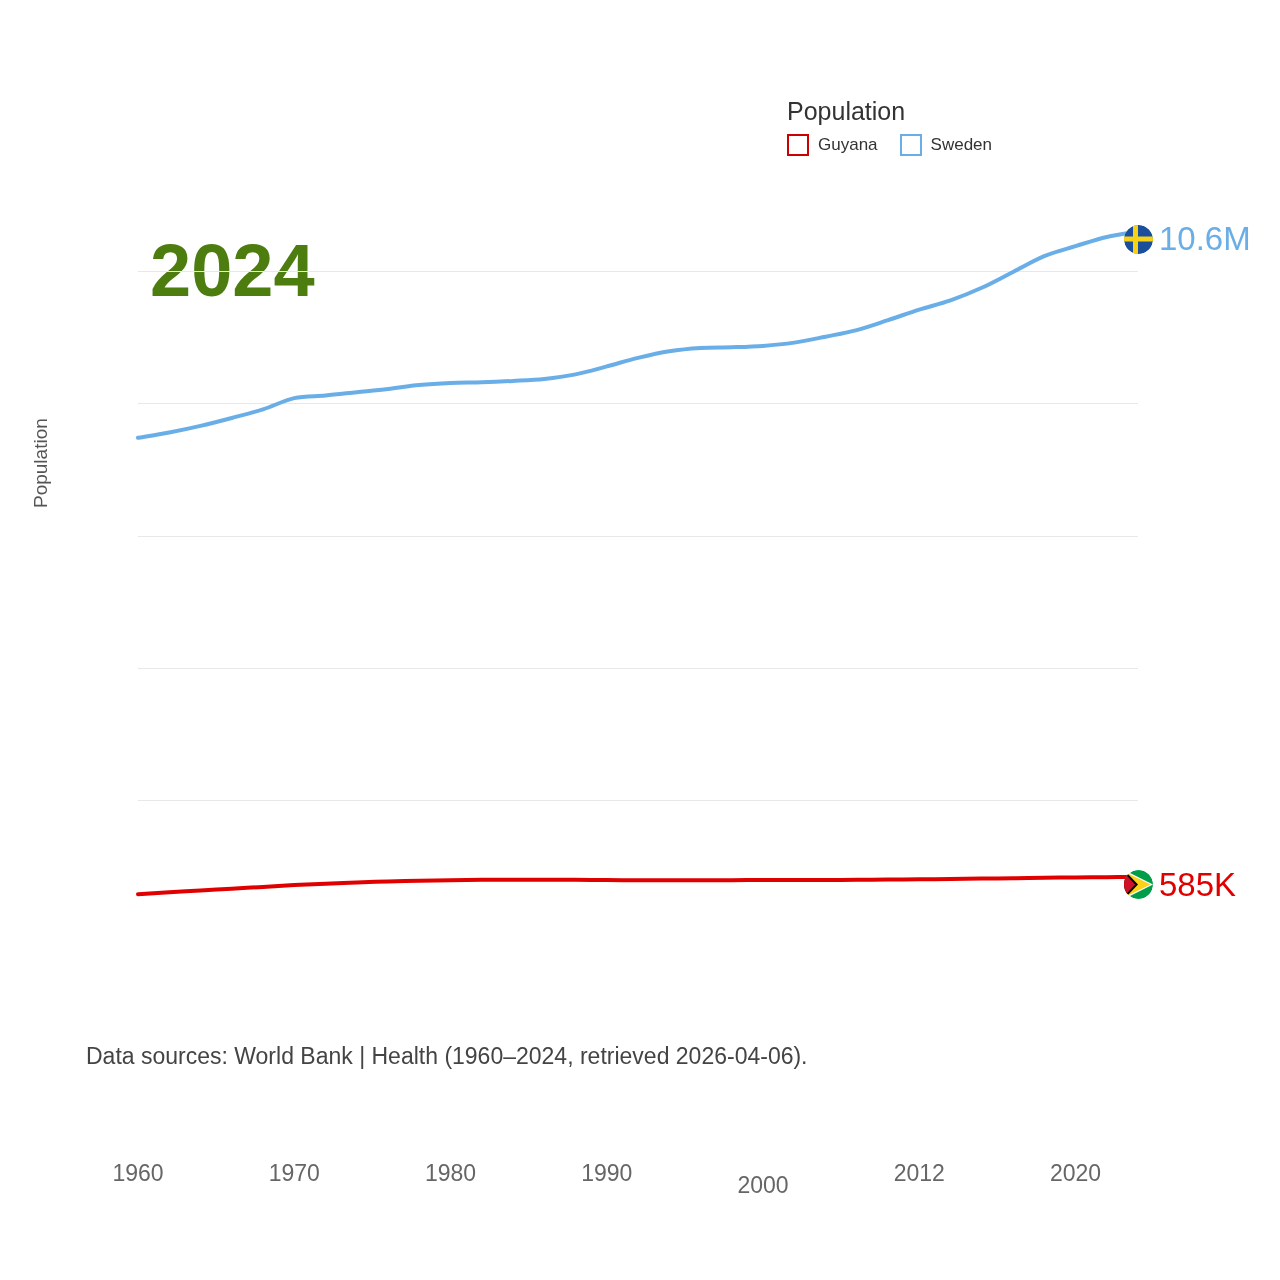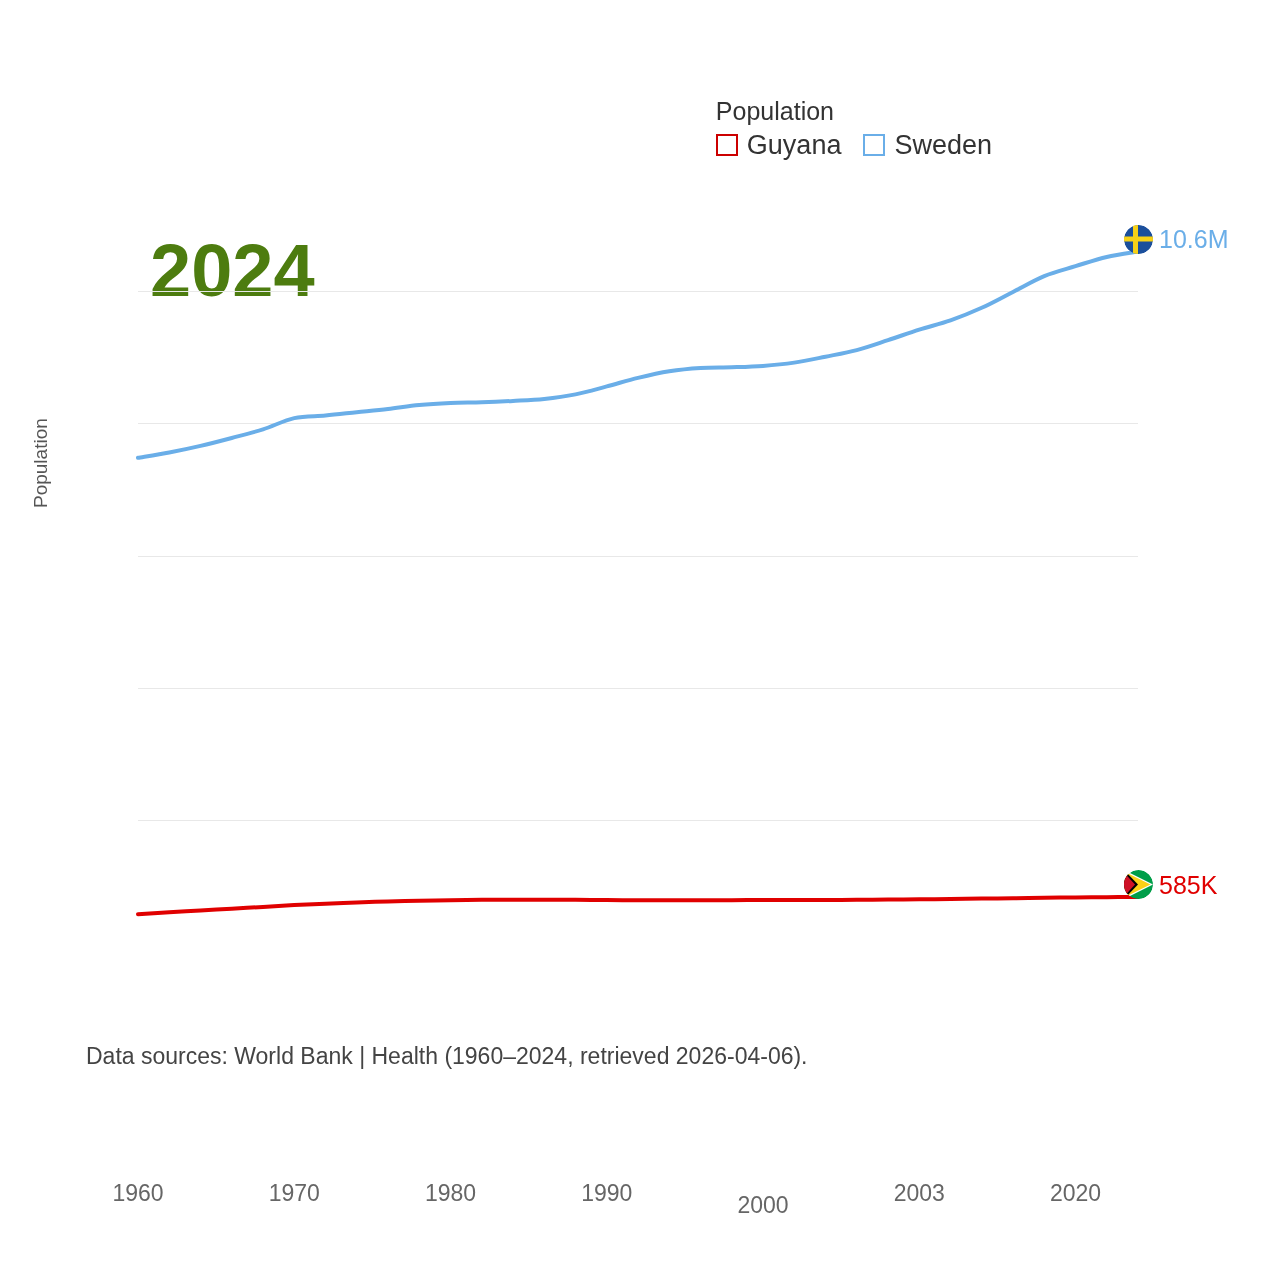--- a/index.html
+++ b/index.html
@@ -56,7 +56,7 @@
     border-color: #6aaee8;
   }
   .legend-label {
-    font-size: 27px;
+    font-size: 17px;
     color: #333333;
     line-height: 26px;
   }

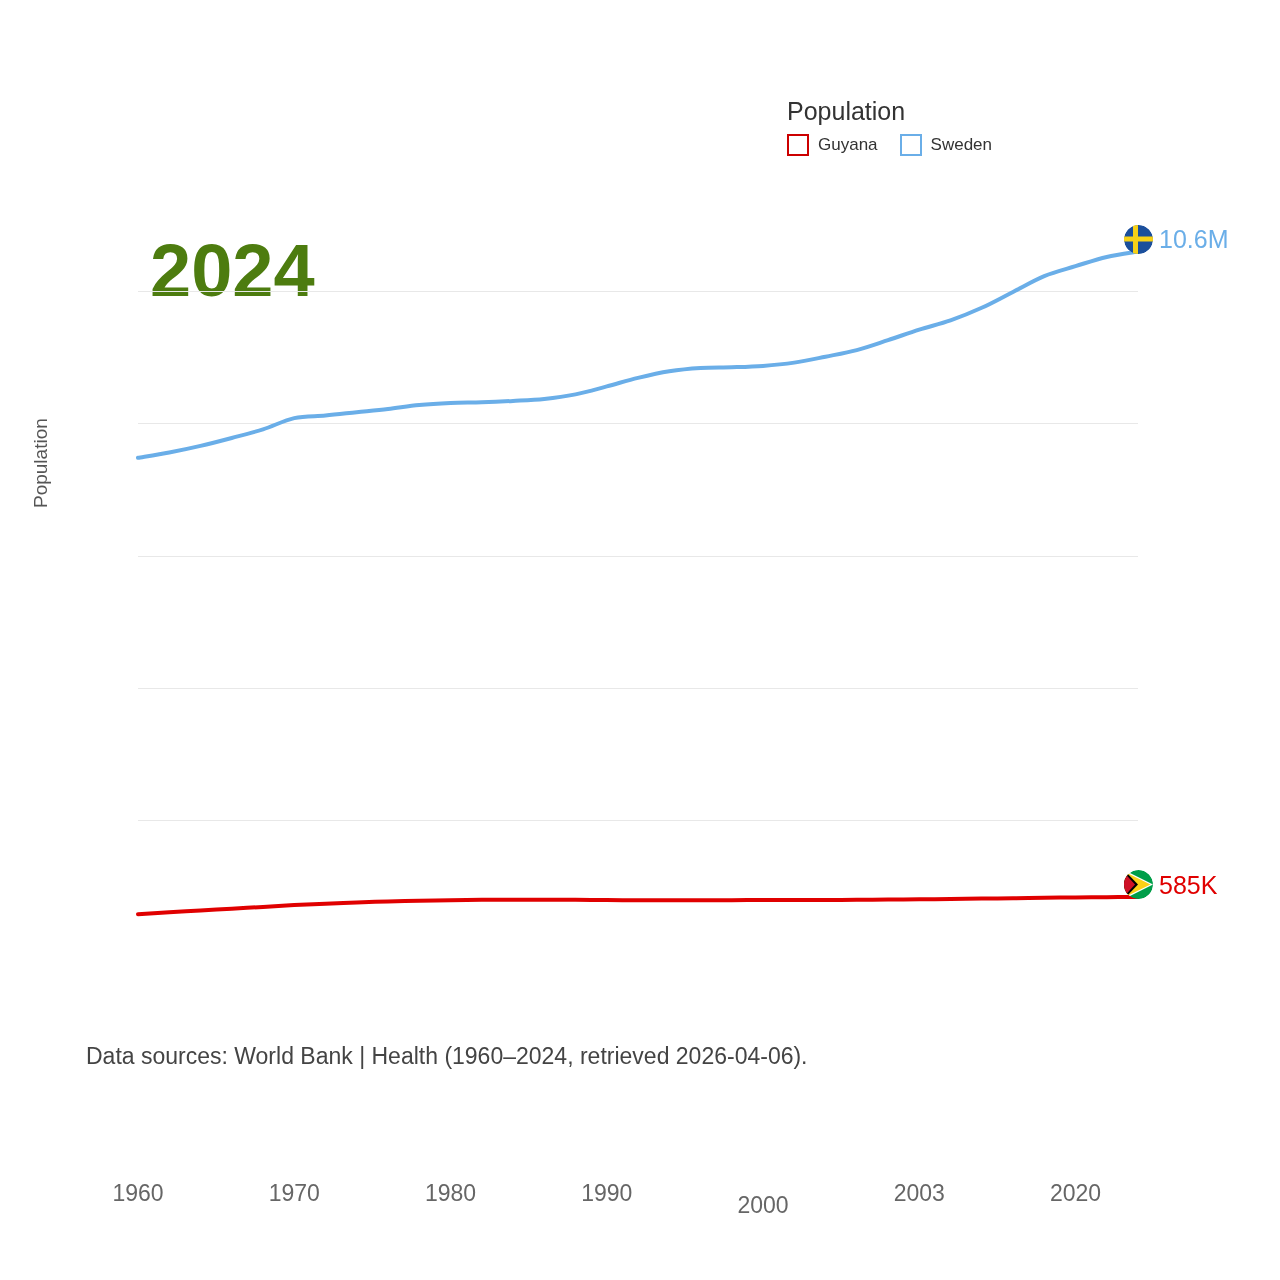--- a/index.html
+++ b/index.html
@@ -115,7 +115,7 @@
     gap: 6px;
   }
   .endpoint-value {
-    font-size: 25px;
+    font-size: 33px;
     line-height: 26px;
   }
   .endpoint.sweden .endpoint-value { color: #6aaee8; }

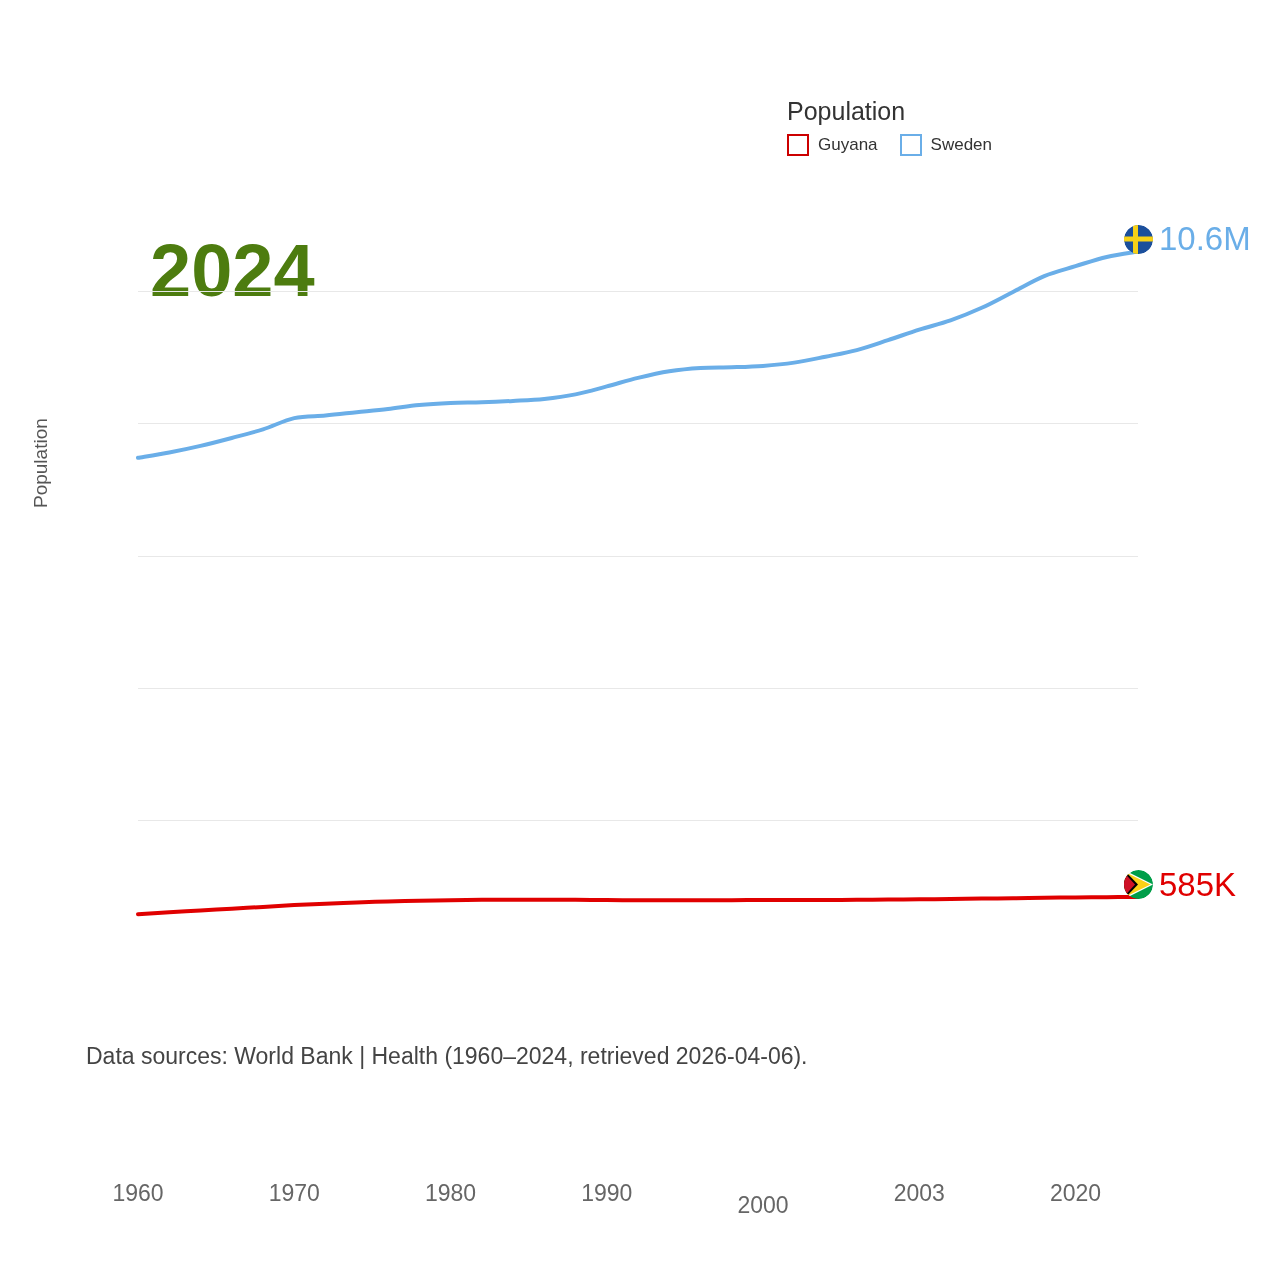--- a/index.html
+++ b/index.html
@@ -77,7 +77,7 @@
   .plot {
     position: absolute;
     left: 138px;
-    top: 212px;
+    top: 192px;
     width: 1000px;
     height: 740px;
   }

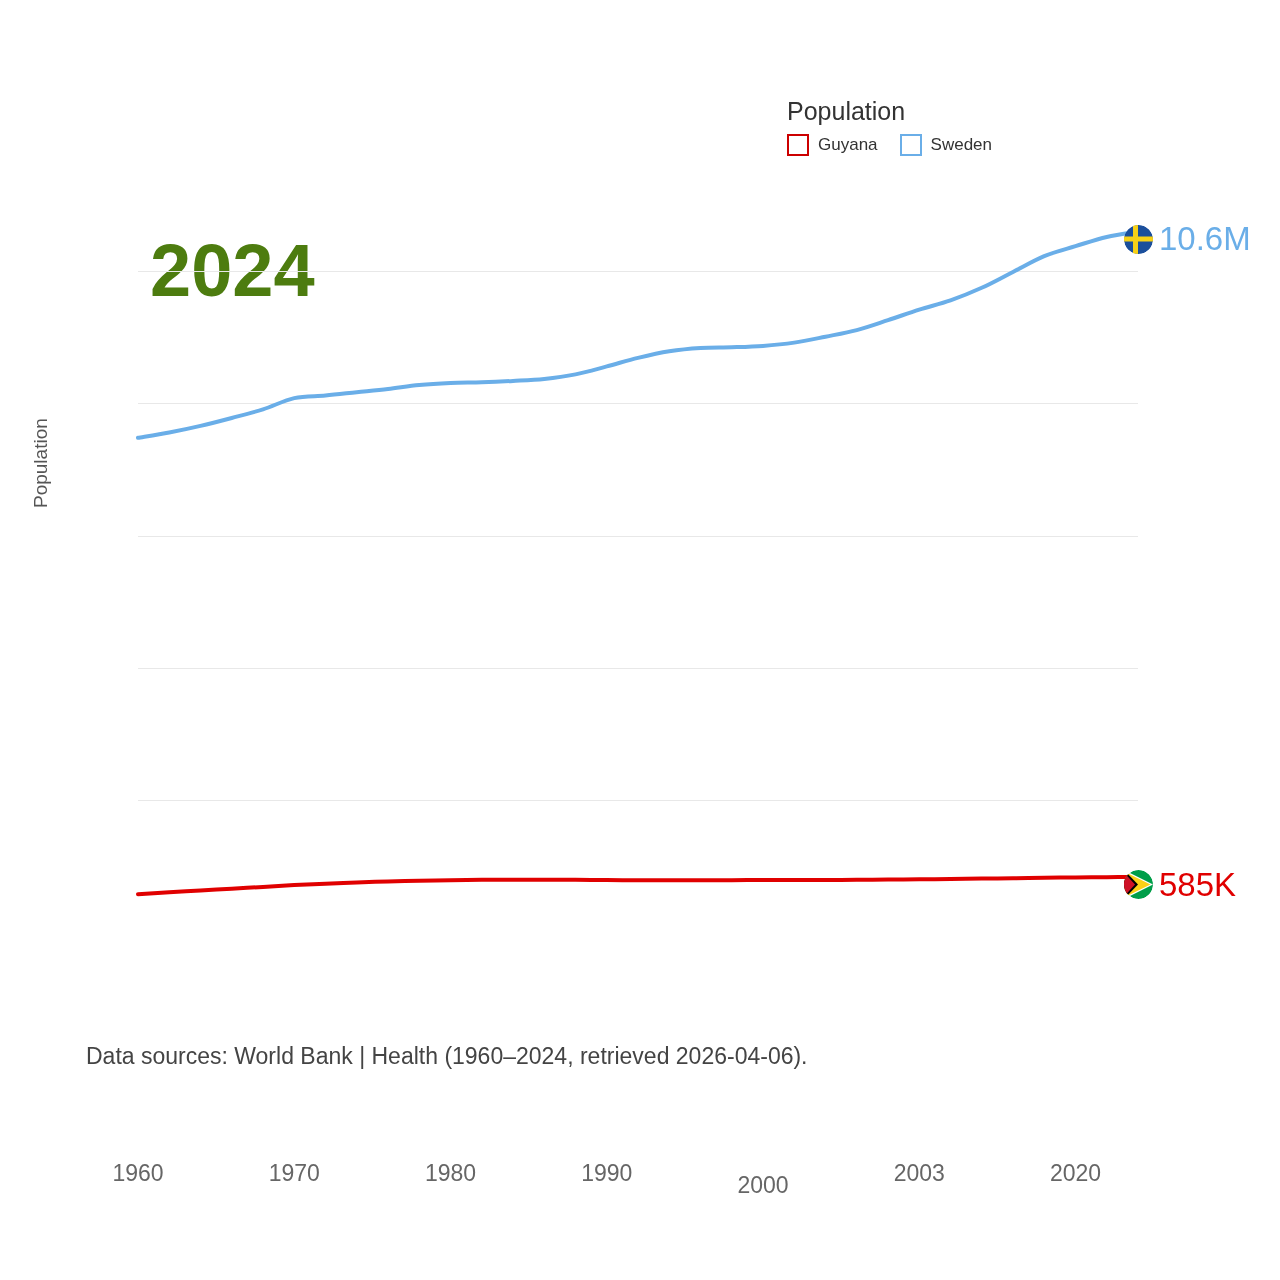--- a/index.html
+++ b/index.html
@@ -180,7 +180,7 @@
         <div class="xtick" style="left: 257.5px;">1980</div>
         <div class="xtick" style="left: 413.75px;">1990</div>
         <div class="xtick" style="left: 570px; margin-top: 12px;">2000</div>
-        <div class="xtick" style="left: 726.25px;">2003</div>
+        <div class="xtick" style="left: 726.25px;">2012</div>
         <div class="xtick" style="left: 882.5px;">2020</div>
       </div>
 

